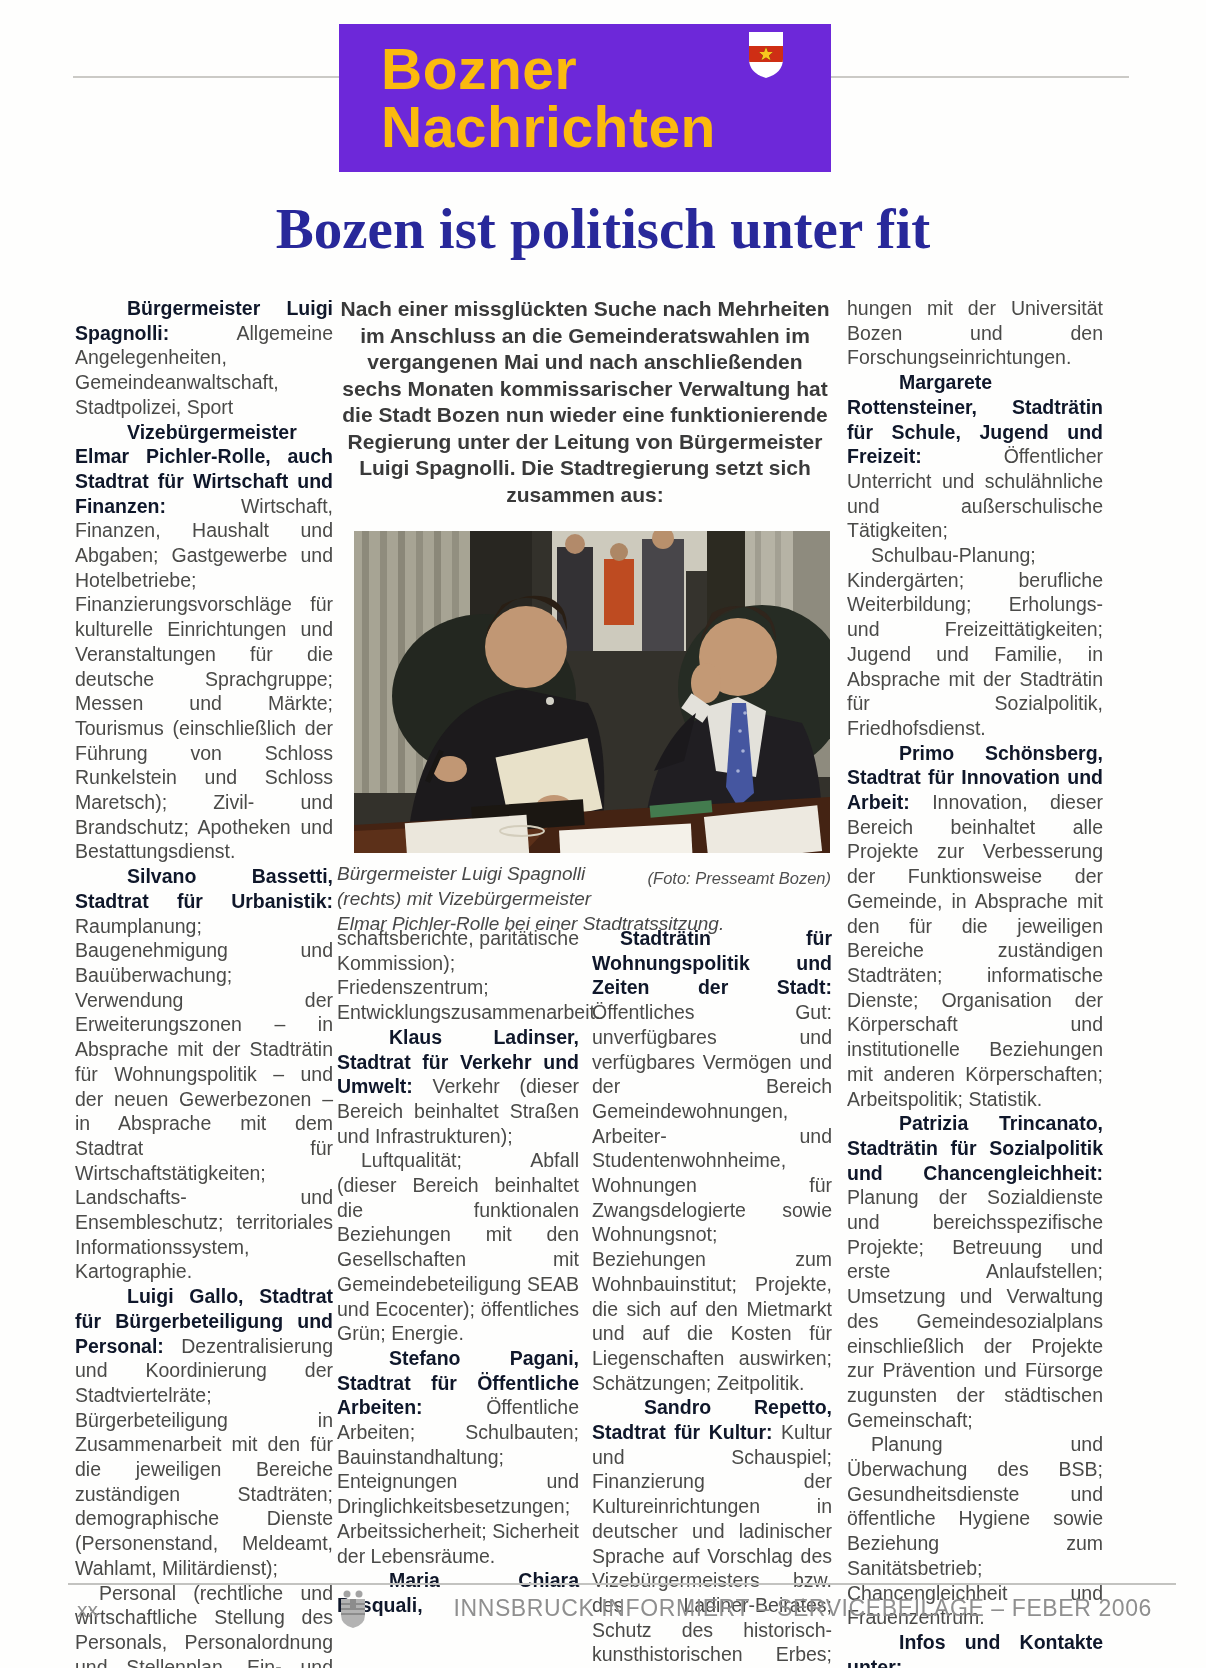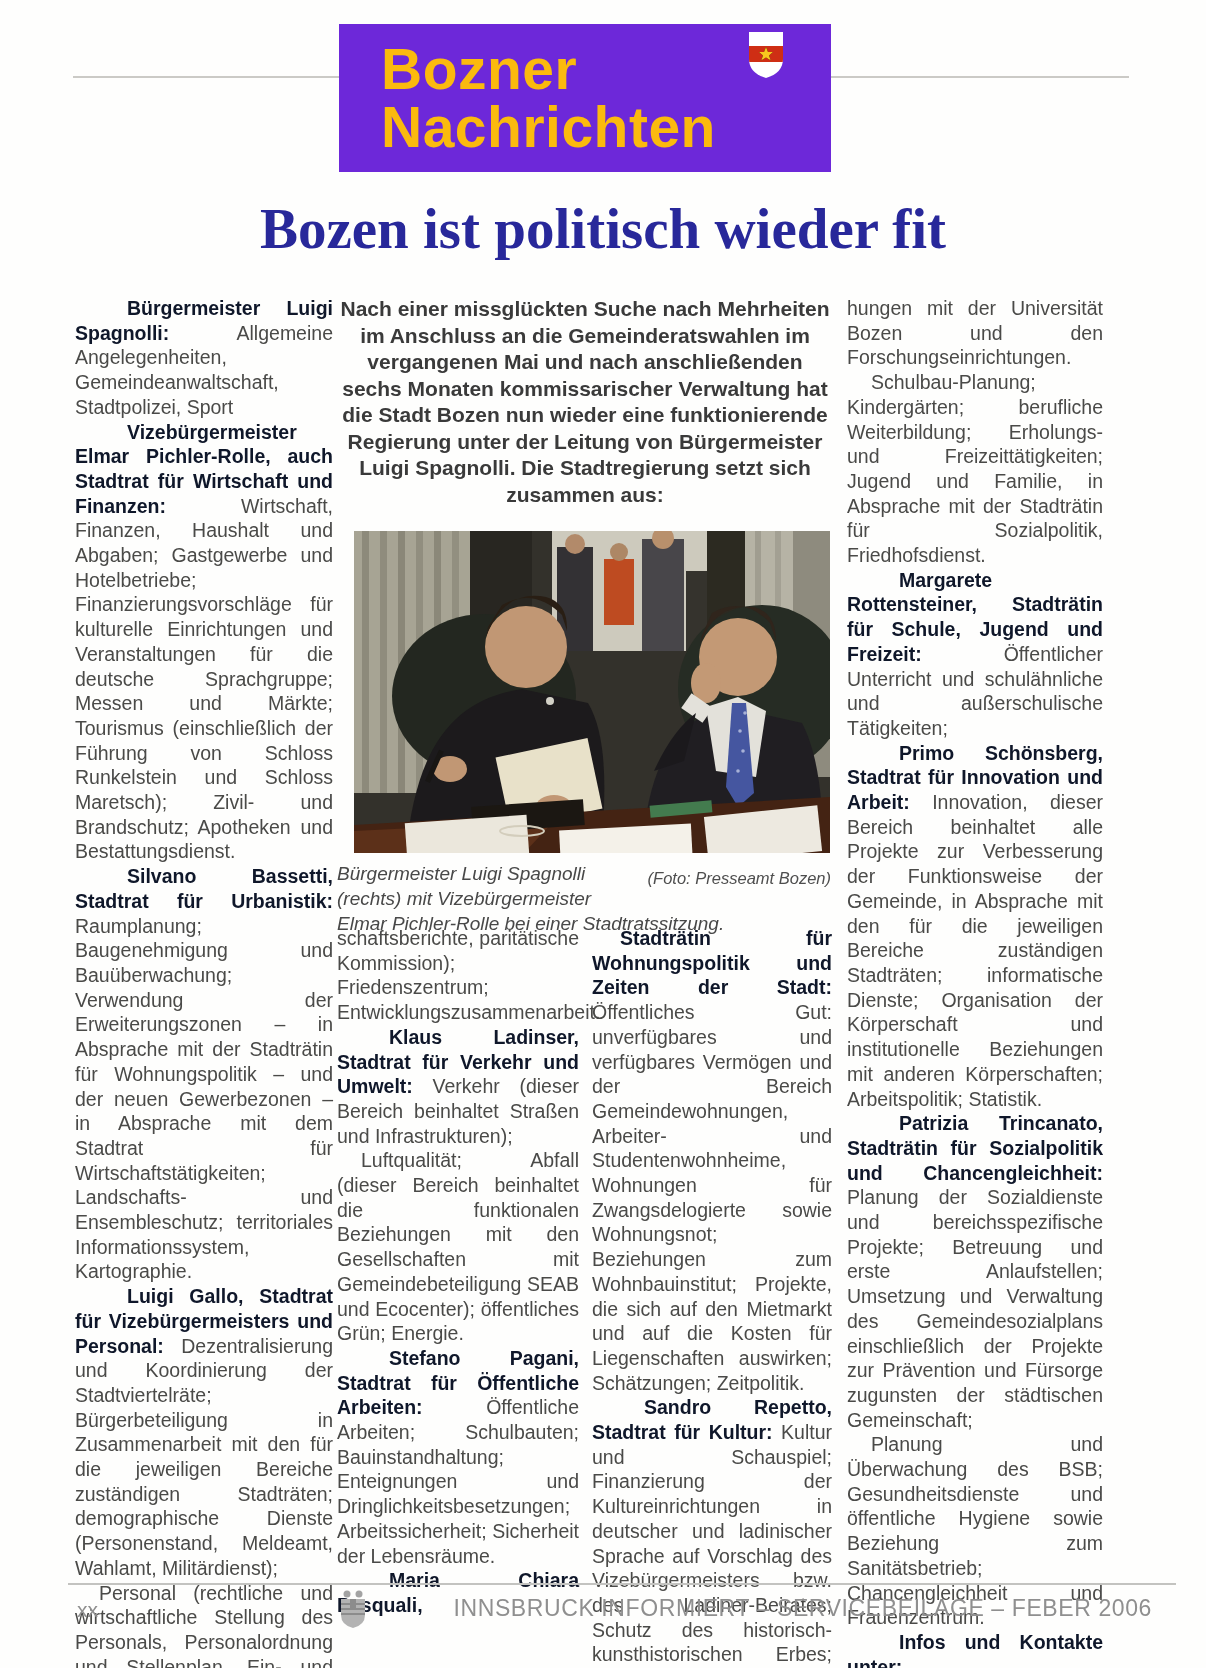--- a/index.html
+++ b/index.html
@@ -64,7 +64,7 @@
     </svg>
   </div>
 
-  <h1 class="headline">Bozen ist politisch wieder fit</h1>
+  <h1 class="headline">Bozen ist politisch unter fit</h1>
 
   <div class="intro">Nach einer missglückten Suche nach Mehrheiten im Anschluss an die Gemeinderatswahlen im vergangenen Mai und nach anschließenden sechs Monaten kommissarischer Verwaltung hat die Stadt Bozen nun wieder eine funktionierende Regierung unter der Leitung von Bürgermeister Luigi Spagnolli. Die Stadtregierung setzt sich zusammen aus:</div>
 

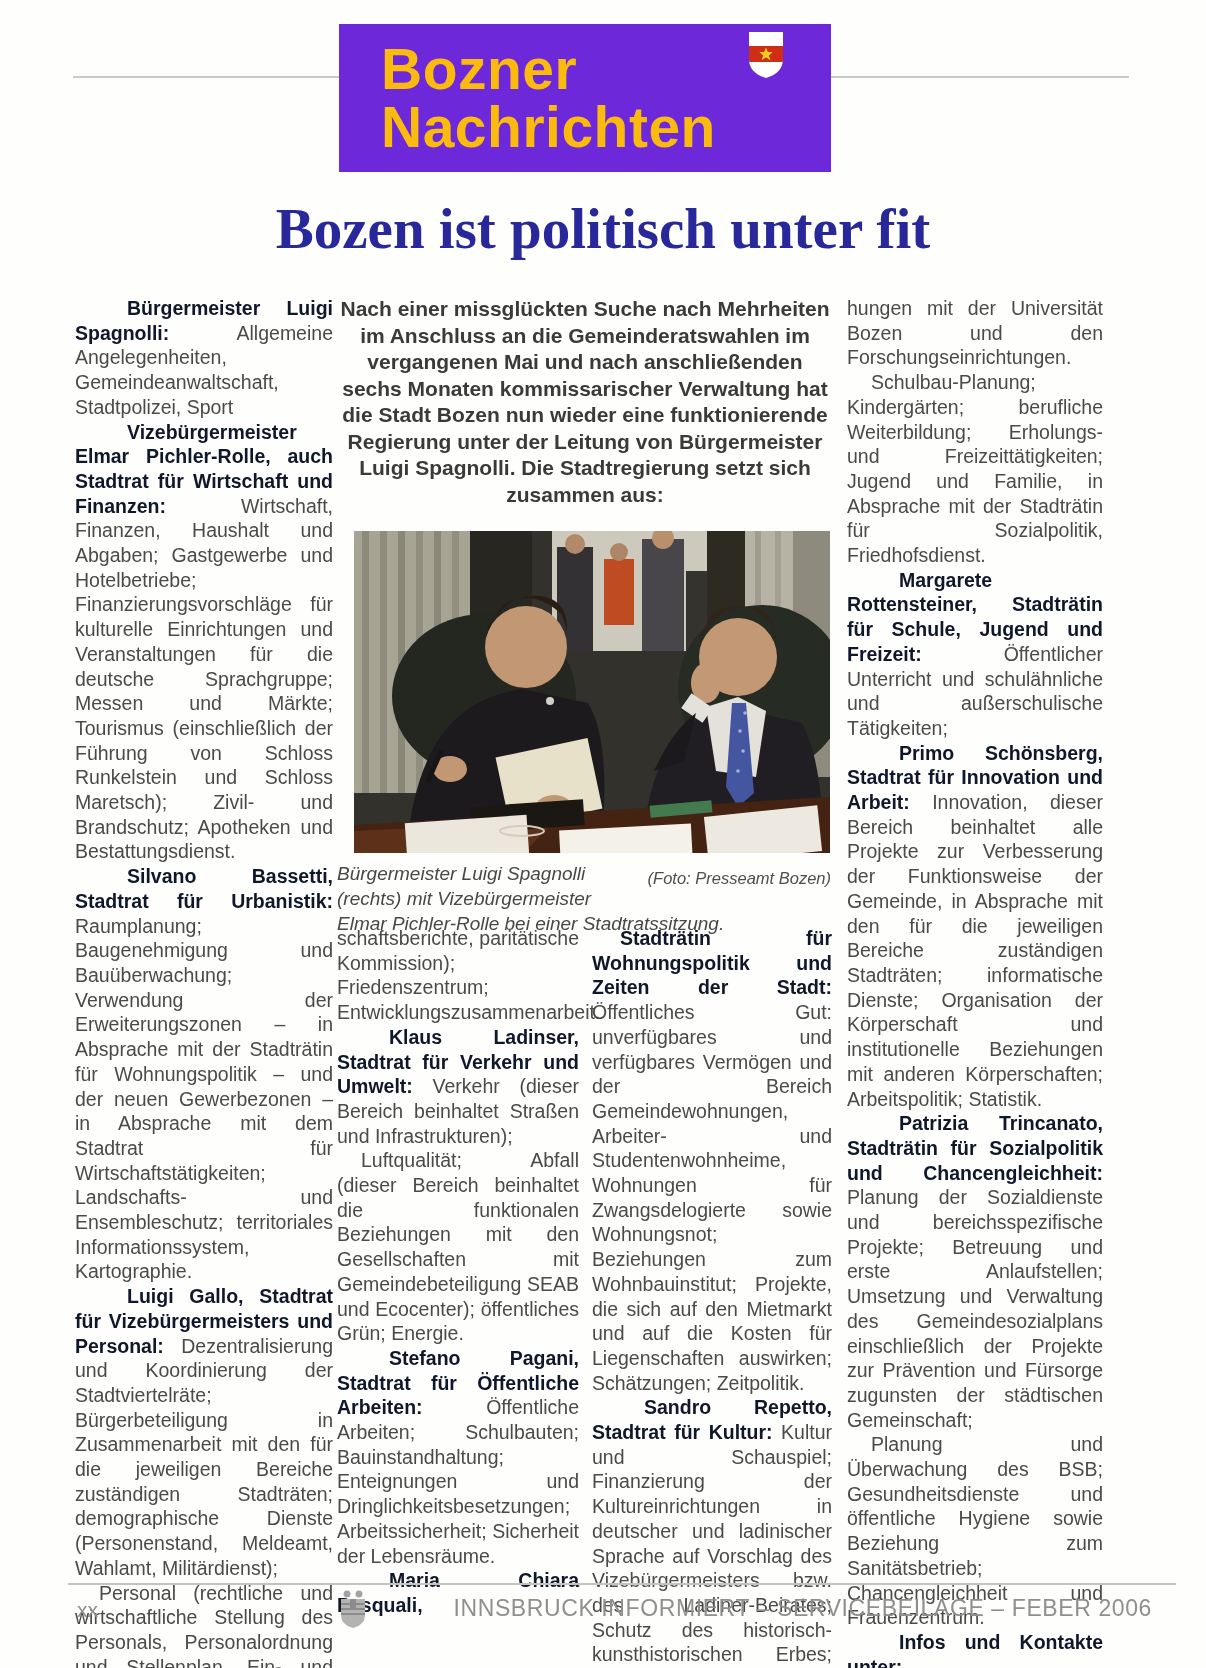--- a/index.html
+++ b/index.html
@@ -157,8 +157,8 @@
     </div>
   <div id="col4" class="col">
       <p class="noindent">hungen mit der Universität Bozen und den Forschungseinrichtungen.</p>
+      <p><b>Margarete Rottensteiner, Stadträtin für Schule, Jugend und Freizeit: </b>Öffentlicher Unterricht und schulähnliche und außerschulische Tätigkeiten;</p>
       <p>Schulbau-Planung; Kindergärten; berufliche Weiterbildung; Erholungs- und Freizeittätigkeiten; Jugend und Familie, in Absprache mit der Stadträtin für Sozialpolitik, Friedhofsdienst.</p>
-      <p><b>Margarete Rottensteiner, Stadträtin für Schule, Jugend und Freizeit: </b>Öffentlicher Unterricht und schulähnliche und außerschulische Tätigkeiten;</p>
       <p><b>Primo Schönsberg, Stadtrat für Innovation und Arbeit: </b>Innovation, dieser Bereich beinhaltet alle Projekte zur Verbesserung der Funktionsweise der Gemeinde, in Absprache mit den für die jeweiligen Bereiche zuständigen Stadträten; informatische Dienste; Organisation der Körperschaft und institutionelle Beziehungen mit anderen Körperschaften; Arbeitspolitik; Statistik.</p>
       <p><b>Patrizia Trincanato, Stadträtin für Sozialpolitik und Chancengleichheit: </b>Planung der Sozialdienste und bereichsspezifische Projekte; Betreuung und erste Anlaufstellen; Umsetzung und Verwaltung des Gemeindesozialplans einschließlich der Projekte zur Prävention und Fürsorge zugunsten der städtischen Gemeinschaft;</p>
       <p>Planung und Überwachung des BSB; Gesundheitsdienste und öffentliche Hygiene sowie Beziehung zum Sanitätsbetrieb; Chancengleichheit und Frauenzentrum.</p>

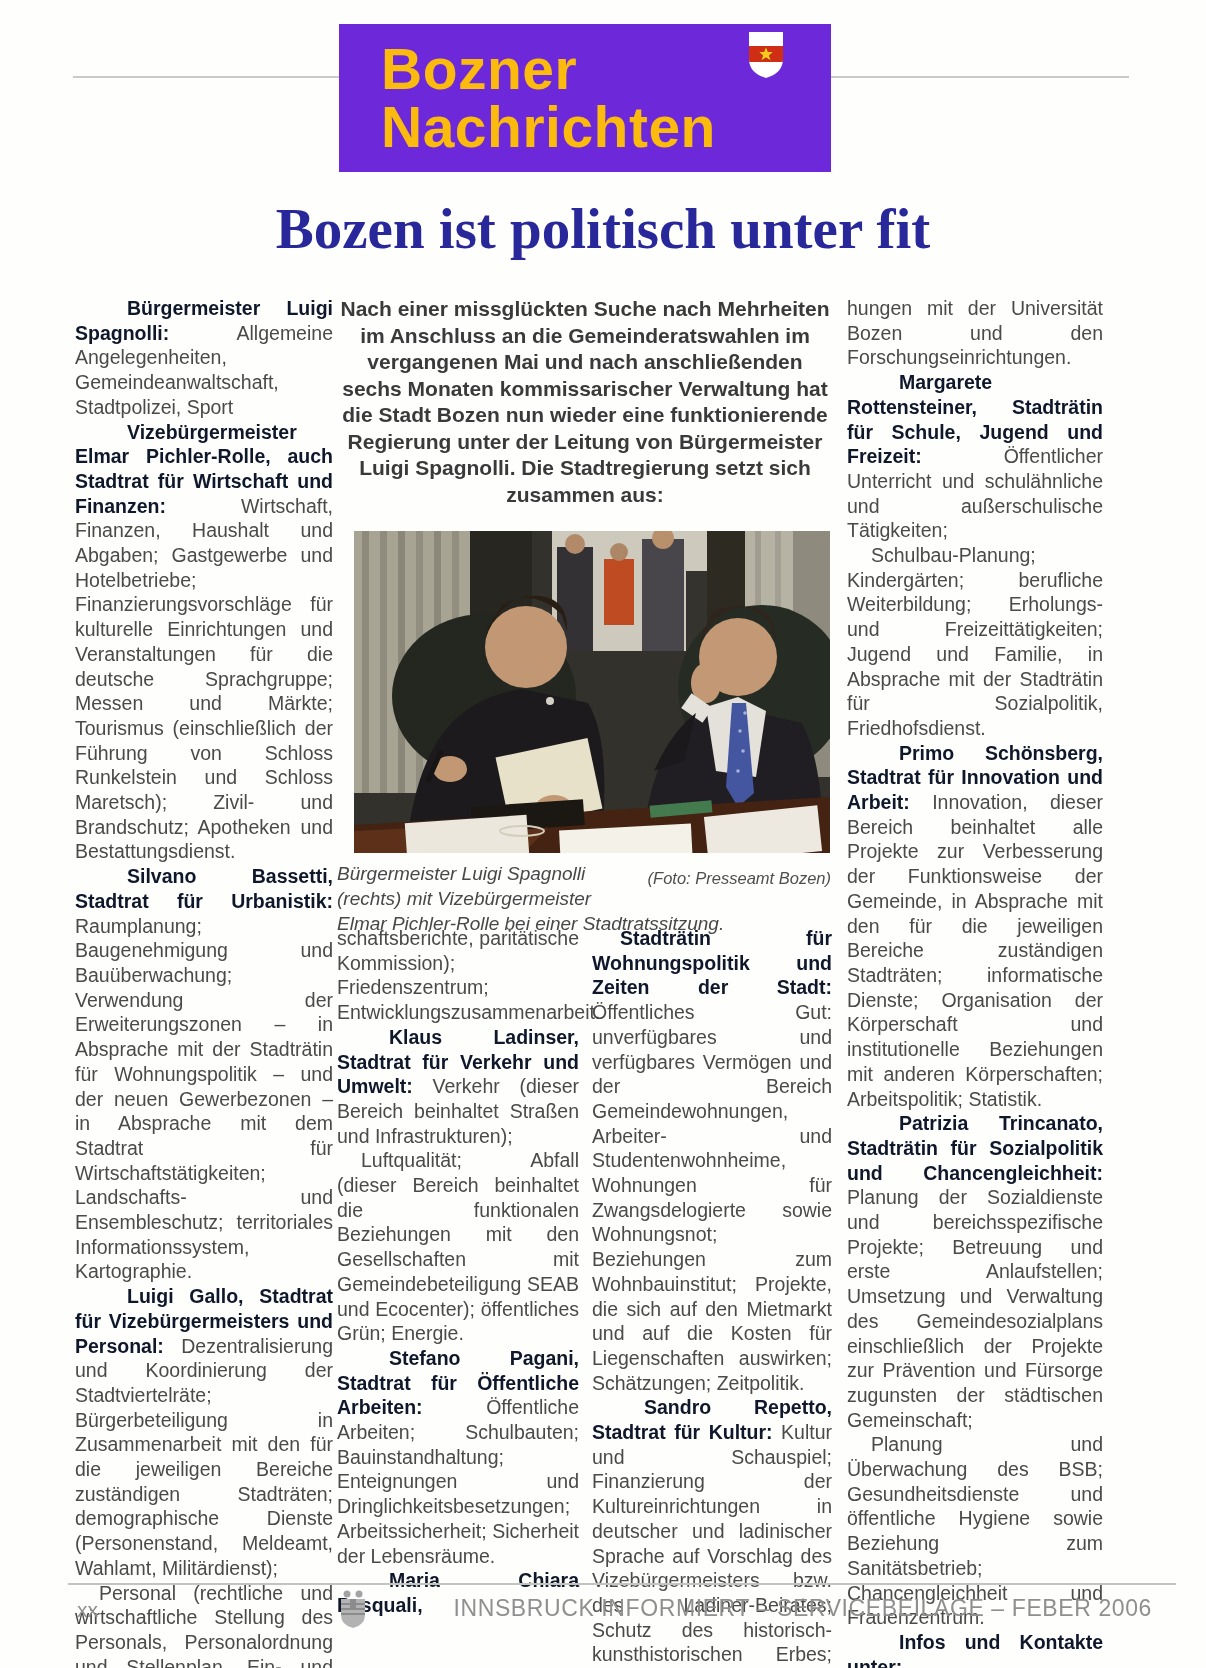--- a/index.html
+++ b/index.html
@@ -141,7 +141,7 @@
       <p><b>Bürgermeister Luigi Spagnolli: </b>Allgemeine Angelegenheiten, Gemeindeanwaltschaft, Stadtpolizei, Sport</p>
       <p><b>Vizebürgermeister Elmar Pichler-Rolle, auch Stadtrat für Wirtschaft und Finanzen: </b>Wirtschaft, Finanzen, Haushalt und Abgaben; Gastgewerbe und Hotelbetriebe; Finanzierungsvorschläge für kulturelle Einrichtungen und Veranstaltungen für die deutsche Sprachgruppe; Messen und Märkte; Tourismus (einschließlich der Führung von Schloss Runkelstein und Schloss Maretsch); Zivil- und Brandschutz; Apotheken und Bestattungsdienst.</p>
       <p><b>Silvano Bassetti, Stadtrat für Urbanistik: </b>Raumplanung; Baugenehmigung und Bauüberwachung; Verwendung der Erweiterungszonen – in Absprache mit der Stadträtin für Wohnungspolitik – und der neuen Gewerbezonen – in Absprache mit dem Stadtrat für Wirtschaftstätigkeiten; Landschafts- und Ensembleschutz; territoriales Informationssystem, Kartographie.</p>
-      <p><b>Luigi Gallo, Stadtrat für Vizebürgermeisters und Personal: </b>Dezentralisierung und Koordinierung der Stadtviertelräte; Bürgerbeteiligung in Zusammenarbeit mit den für die jeweiligen Bereiche zuständigen Stadträten; demographische Dienste (Personenstand, Meldeamt, Wahlamt, Militärdienst);</p>
+      <p><b>Luigi Gallo, Stadtrat für Bürgerbeteiligung und Personal: </b>Dezentralisierung und Koordinierung der Stadtviertelräte; Bürgerbeteiligung in Zusammenarbeit mit den für die jeweiligen Bereiche zuständigen Stadträten; demographische Dienste (Personenstand, Meldeamt, Wahlamt, Militärdienst);</p>
       <p>Personal (rechtliche und wirtschaftliche Stellung des Personals, Personalordnung und Stellenplan, Ein- und Überstellungen, Gewerk-</p>
     </div>
   <div id="col2" class="col">

